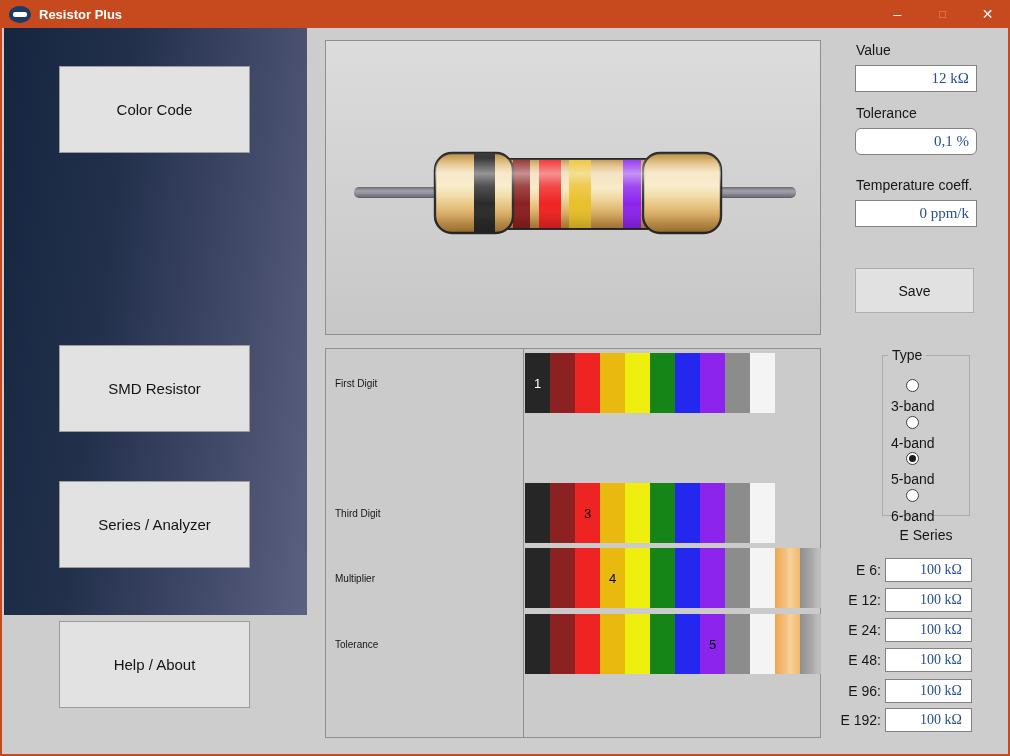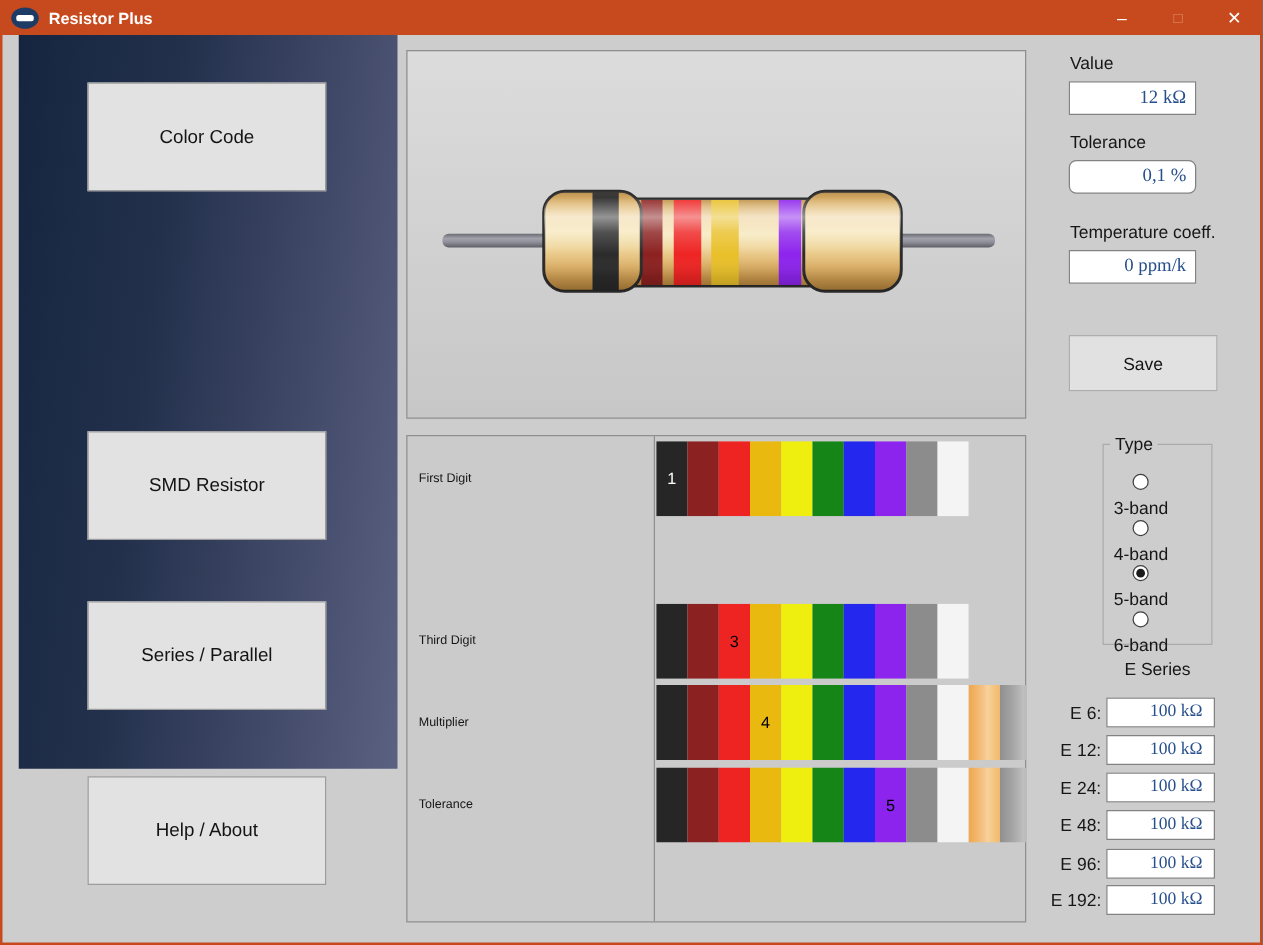--- a/index.html
+++ b/index.html
@@ -41,7 +41,7 @@
   .marker { position:absolute; top:50%; left:50%; transform:translate(-50%,-50%); font-size:13px; }
   
   .flabel { position:absolute; font-size:14px; color:#161616; white-space:nowrap; }
-  .textbox { position:absolute; left:853px; width:102px; height:27px; background:#FFFFFF; border:1px solid #828282;
+  .textbox { position:absolute; left:853px; width:122px; height:27px; background:#FFFFFF; border:1px solid #828282;
     text-align:right; padding:0 7px 0 2px; font-size:15px; color:#264F8C; font-family:"Liberation Serif", serif; }
   .save-btn { position:absolute; left:853px; top:240px; width:119px; height:45px; background:#E1E1E1;
     border:1px solid #ADADAD; font-size:14px; color:#141414; display:flex; align-items:center; justify-content:center; }

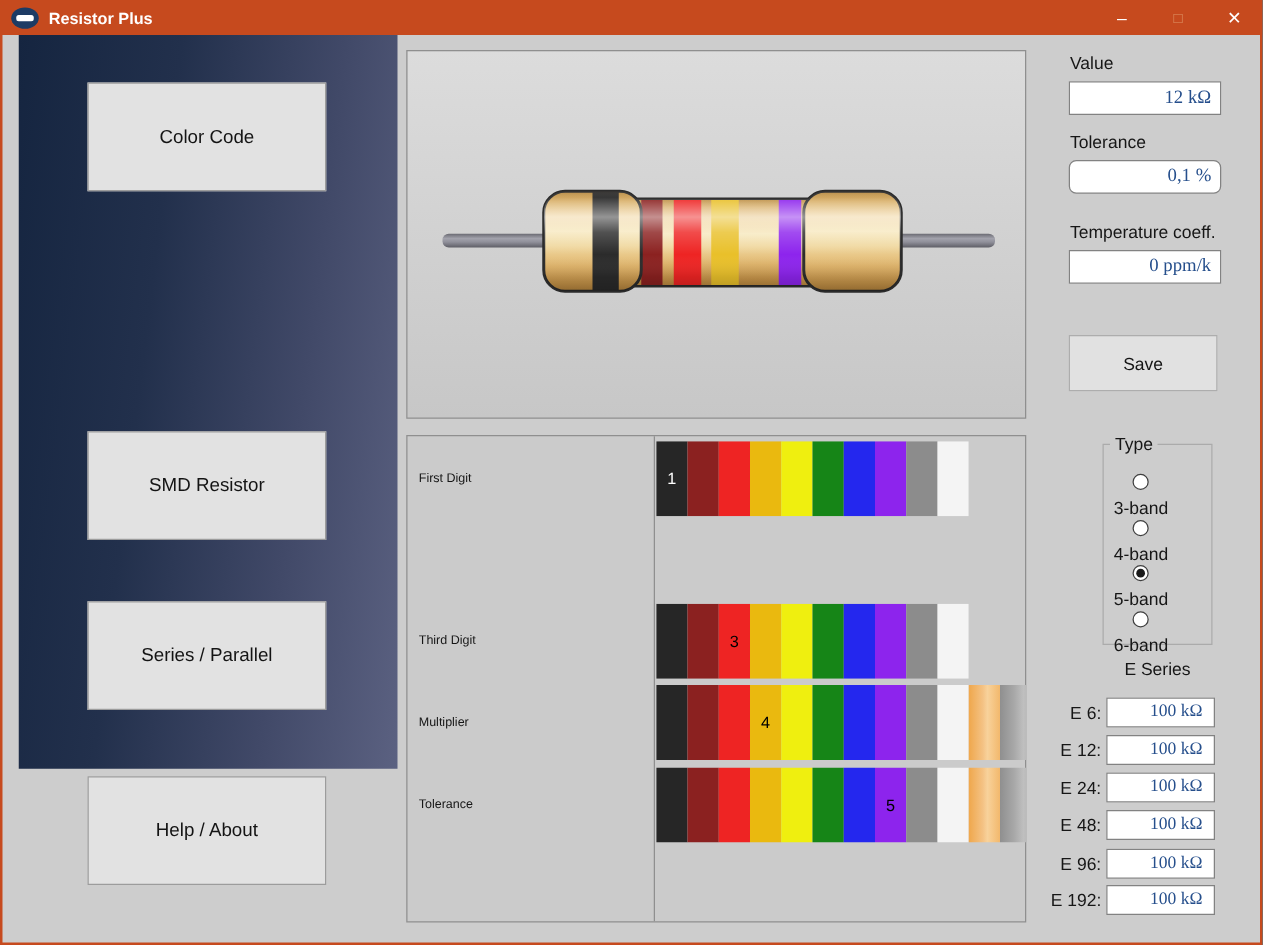--- a/index.html
+++ b/index.html
@@ -21,7 +21,7 @@
   
   .frame { position:absolute; left:2px; top:28px; width:1006px; height:726px; background:#CDCDCD; }
   
-  .sidebar { position:absolute; left:13px; top:0; width:303px; height:587px;
+  .sidebar { position:absolute; left:2px; top:0; width:303px; height:587px;
     background:linear-gradient(97deg, #152540 0%, #22304C 35%, #414968 70%, #5B6181 100%);padding-left:28px; }
   .side-btn { position:absolute; left:55px; width:191px; height:87px; background:#E2E2E2; border:1px solid #9C9C9C;
     display:flex; align-items:center; justify-content:center; font-size:15px; color:#141414; }

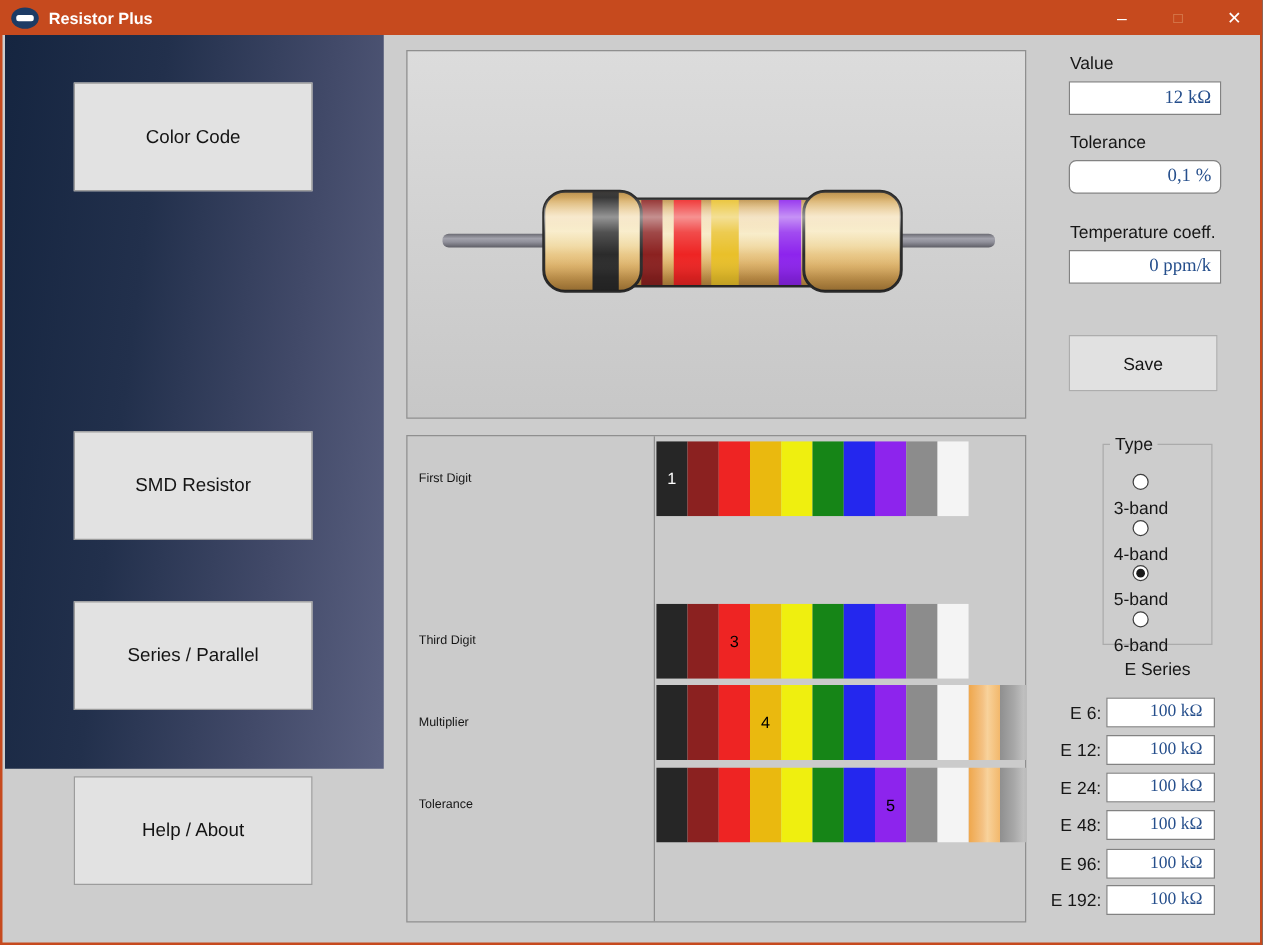--- a/index.html
+++ b/index.html
@@ -76,7 +76,7 @@
     <div class="sidebar">
       <div class="side-btn" style="top:38px">Color Code</div>
       <div class="side-btn" style="top:317px">SMD Resistor</div>
-      <div class="side-btn" style="top:453px">Series / Parallel</div>
+      <div class="side-btn" style="top:453px">Series / Analyzer</div>
       <div class="side-btn" style="top:593px">Help / About</div>
     </div>
 

